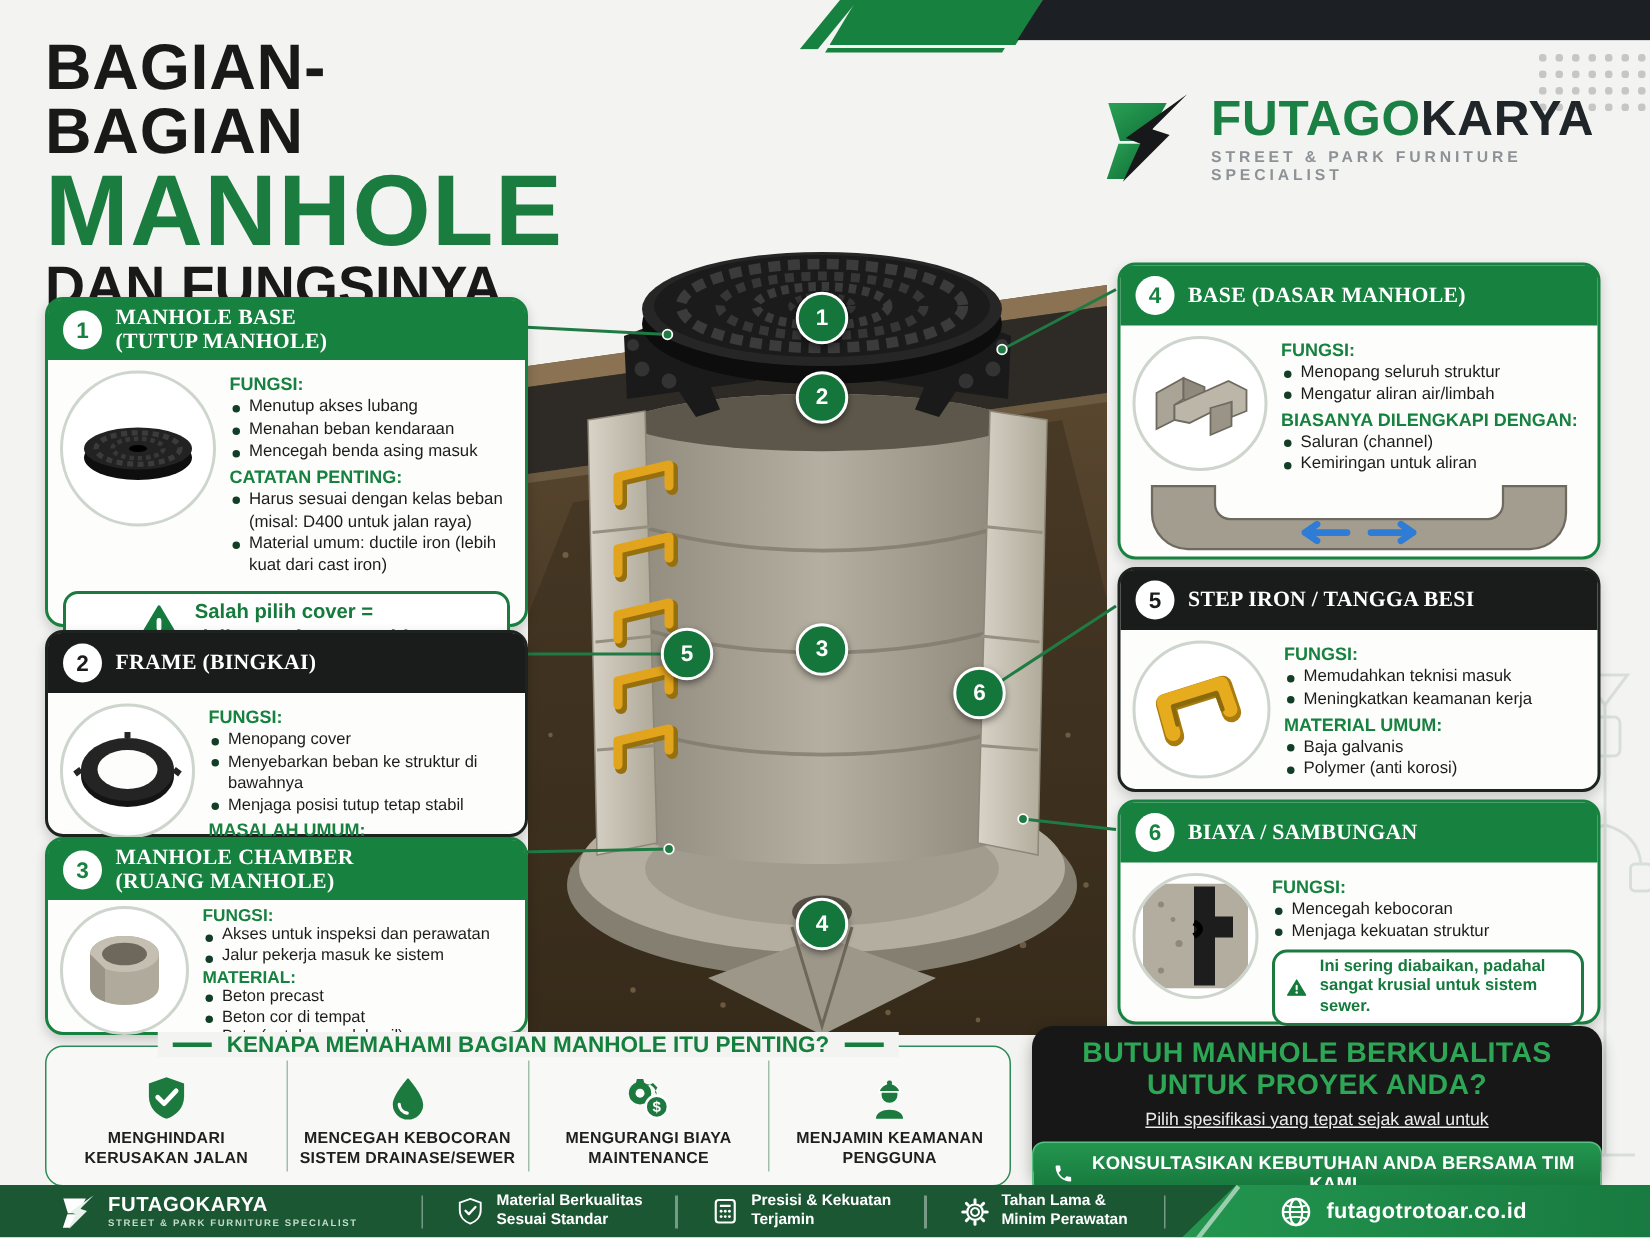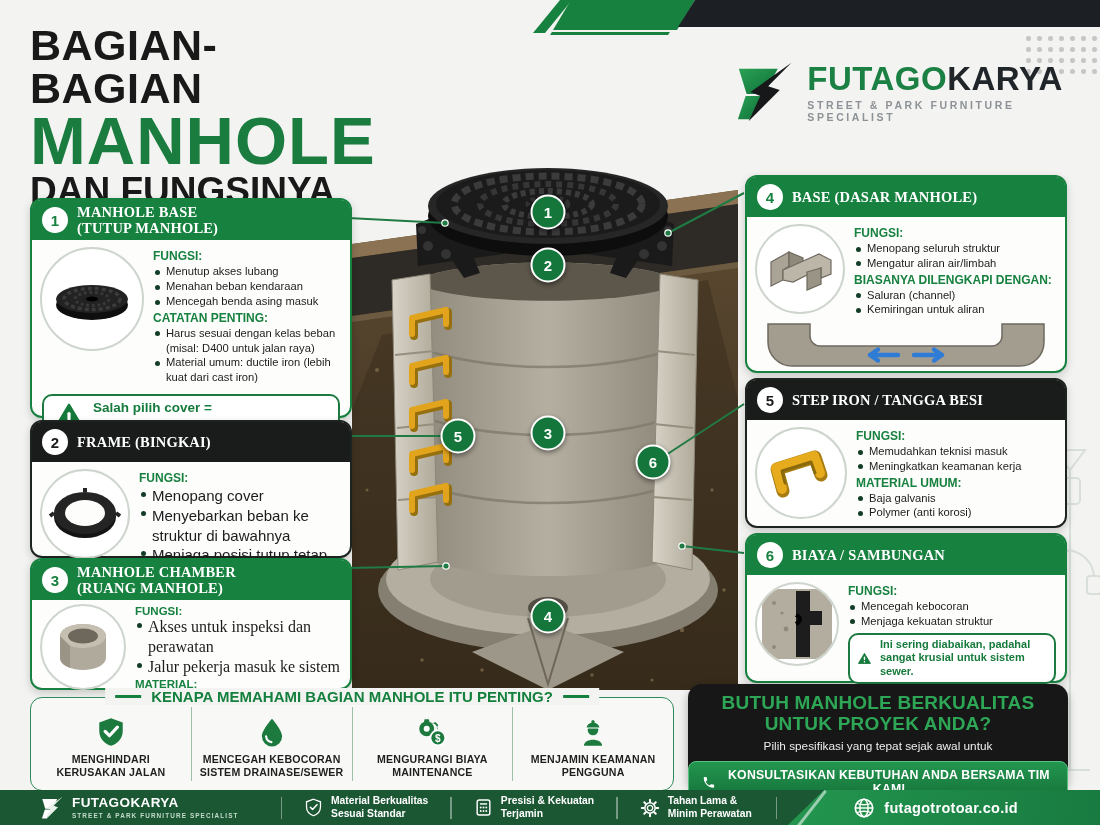--- a/index.html
+++ b/index.html
@@ -62,7 +62,7 @@
 
   #panel1{left:30px;top:198px;width:318px;height:216px;}
   #panel1 .photo{width:100px;height:100px;}
-  #panel1 .warn{margin:4px 10px 0;padding:4px 10px;}
+  #panel1 .warn{margin:4px 10px 0;padding:4px 10px;justify-content:center;}
   #panel1 .warn-text{font-size:13.5px;}
   #panel2{left:30px;top:420px;width:318px;height:134px;}
   #panel2 .photo{width:86px;height:86px;}

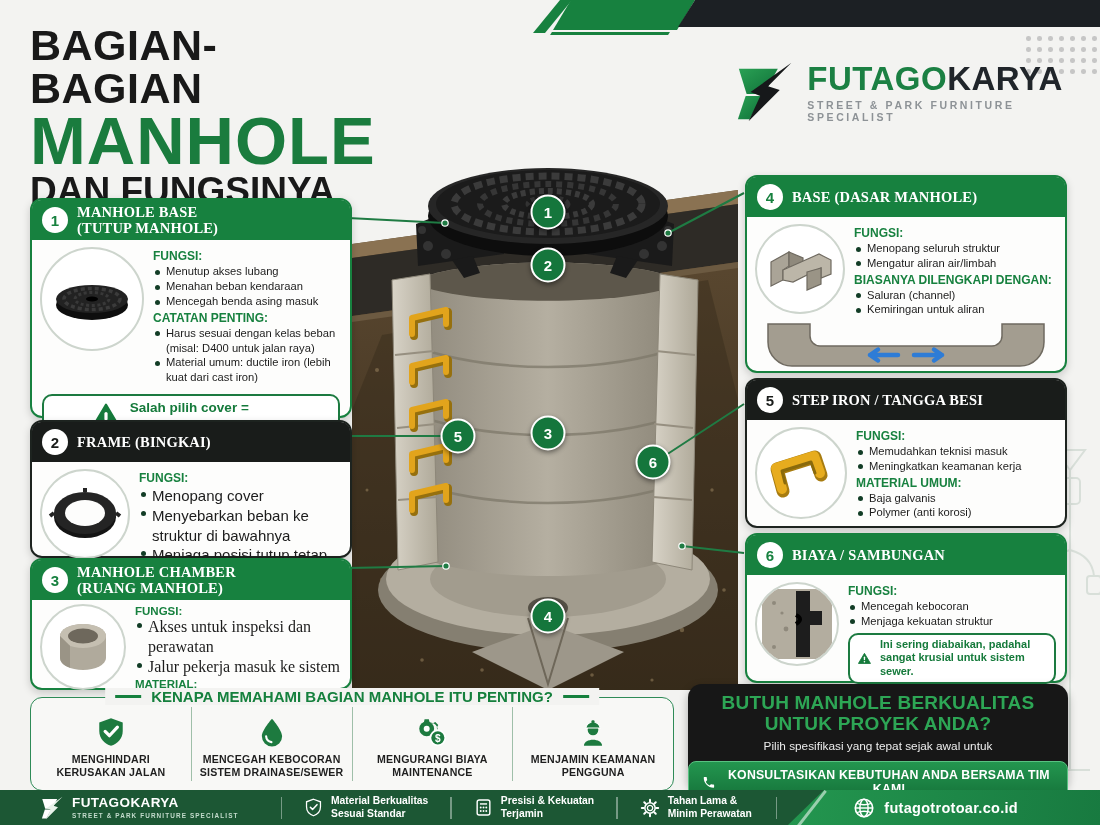--- a/index.html
+++ b/index.html
@@ -66,7 +66,7 @@
   #panel1 .warn-text{font-size:13.5px;}
   #panel2{left:30px;top:420px;width:318px;height:134px;}
   #panel2 .photo{width:86px;height:86px;}
-  #panel2 .blist li{font-size:15px;}
+  #panel2 .blist li{font-size:11px;}
   #panel3{left:30px;top:558px;width:318px;height:128px;}
   #panel3 .photo{width:82px;height:82px;}
   #panel3 .blist li{font-size:16px;line-height:1.25;font-family:Liberation Serif, serif;}

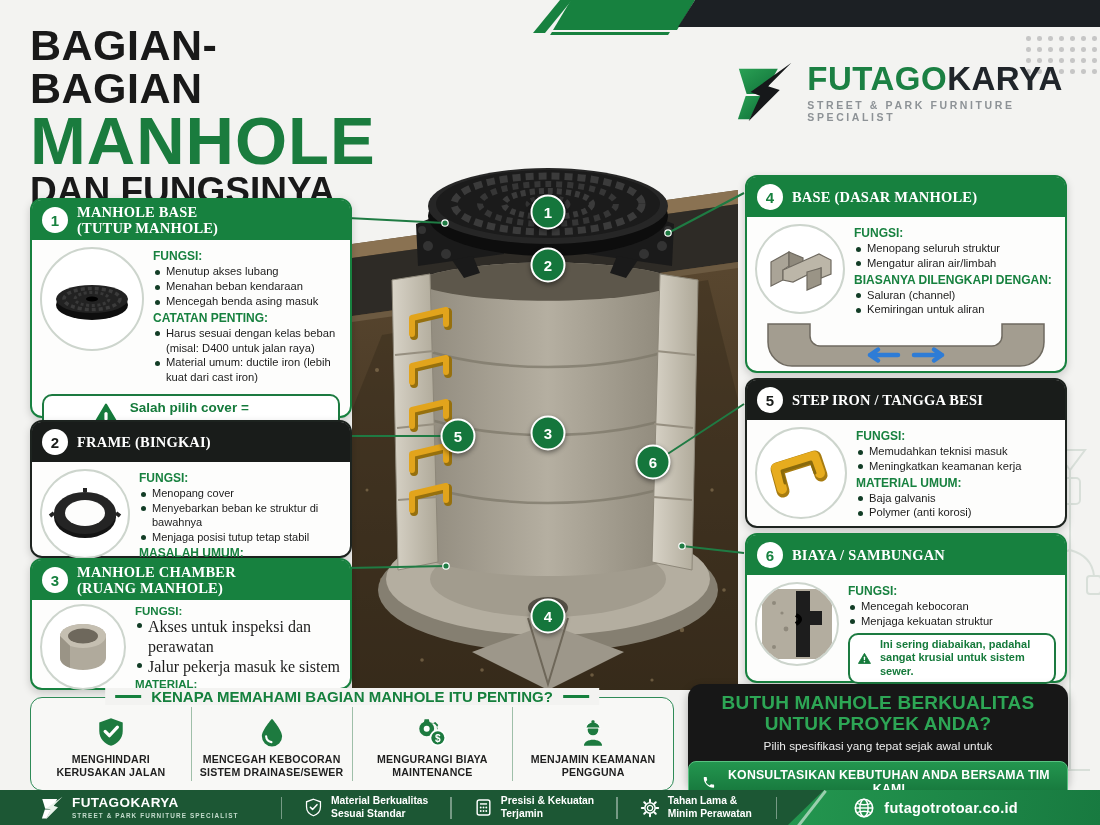--- a/index.html
+++ b/index.html
@@ -69,7 +69,7 @@
   #panel2 .blist li{font-size:11px;}
   #panel3{left:30px;top:558px;width:318px;height:128px;}
   #panel3 .photo{width:82px;height:82px;}
-  #panel3 .blist li{font-size:16px;line-height:1.25;font-family:Liberation Serif, serif;}
+  #panel3 .blist li{font-size:11px;line-height:1.25;}
   #panel3 .sec-h{font-size:11.5px;margin:1px 0 0;}
   #panel4{left:745px;top:175px;width:318px;height:194px;}
   #panel4 .photo{width:86px;height:86px;}

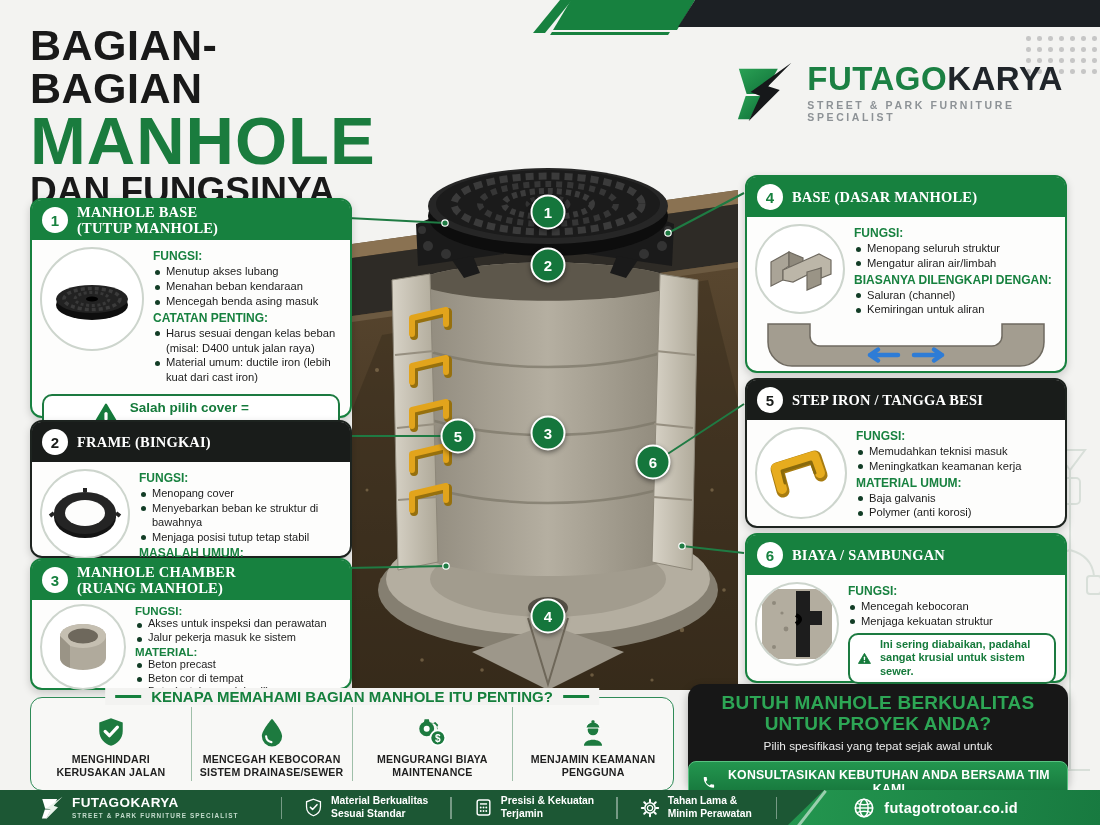--- a/index.html
+++ b/index.html
@@ -102,7 +102,7 @@
   .cta-title{margin-top:9px;font-size:19px;font-weight:800;color:#2da655;line-height:1.1;letter-spacing:.2px;}
   .cta-title span{display:block;}
   .cta-desc{margin-top:4px;font-size:11.8px;color:#ececec;line-height:1.3;}
-  .cta-desc span{display:block;}
+  .cta-desc span{display:block;text-decoration:underline;}
   .cta-btn{display:inline-flex;align-items:center;gap:8px;margin-top:7px;padding:6px 13px;border-radius:8px;
     background:linear-gradient(180deg,#23964f,#146f38);border:1.5px solid #58c181;color:#fff;font-weight:800;
     font-size:12.3px;letter-spacing:.2px;cursor:pointer;}

